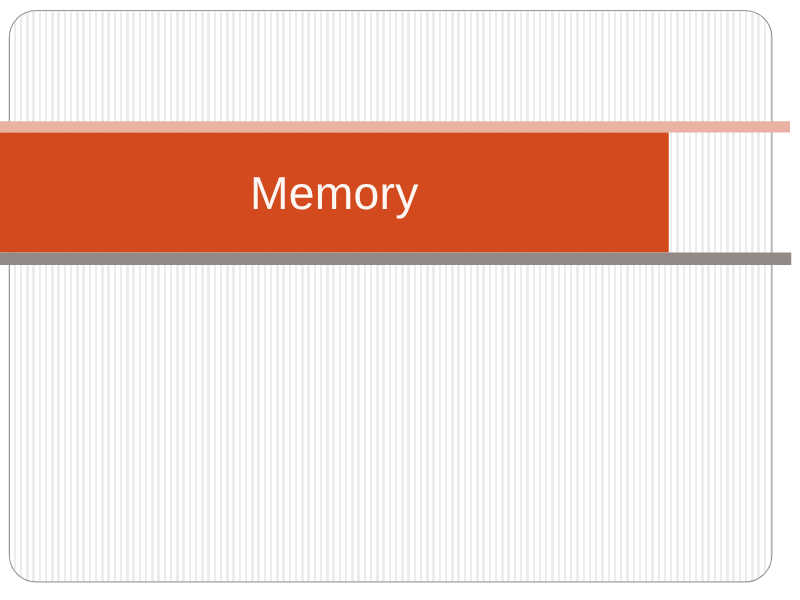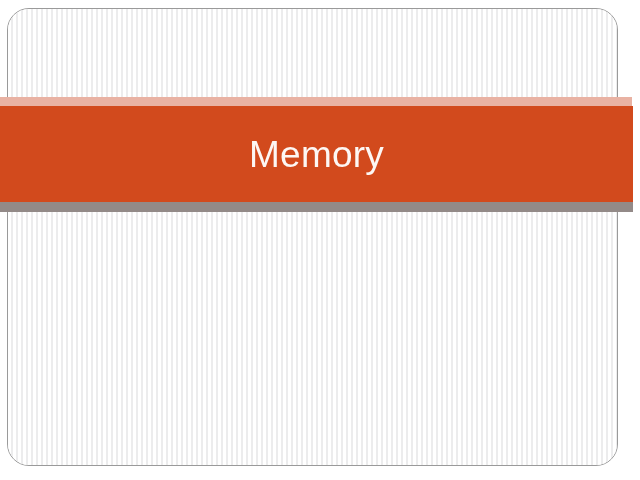--- a/index.html
+++ b/index.html
@@ -63,7 +63,7 @@
   }
 
   .banner-main {
-    width: 633px;
+    width: 535px;
     height: 96px;
     background: #d24a1d;
     display: flex;

